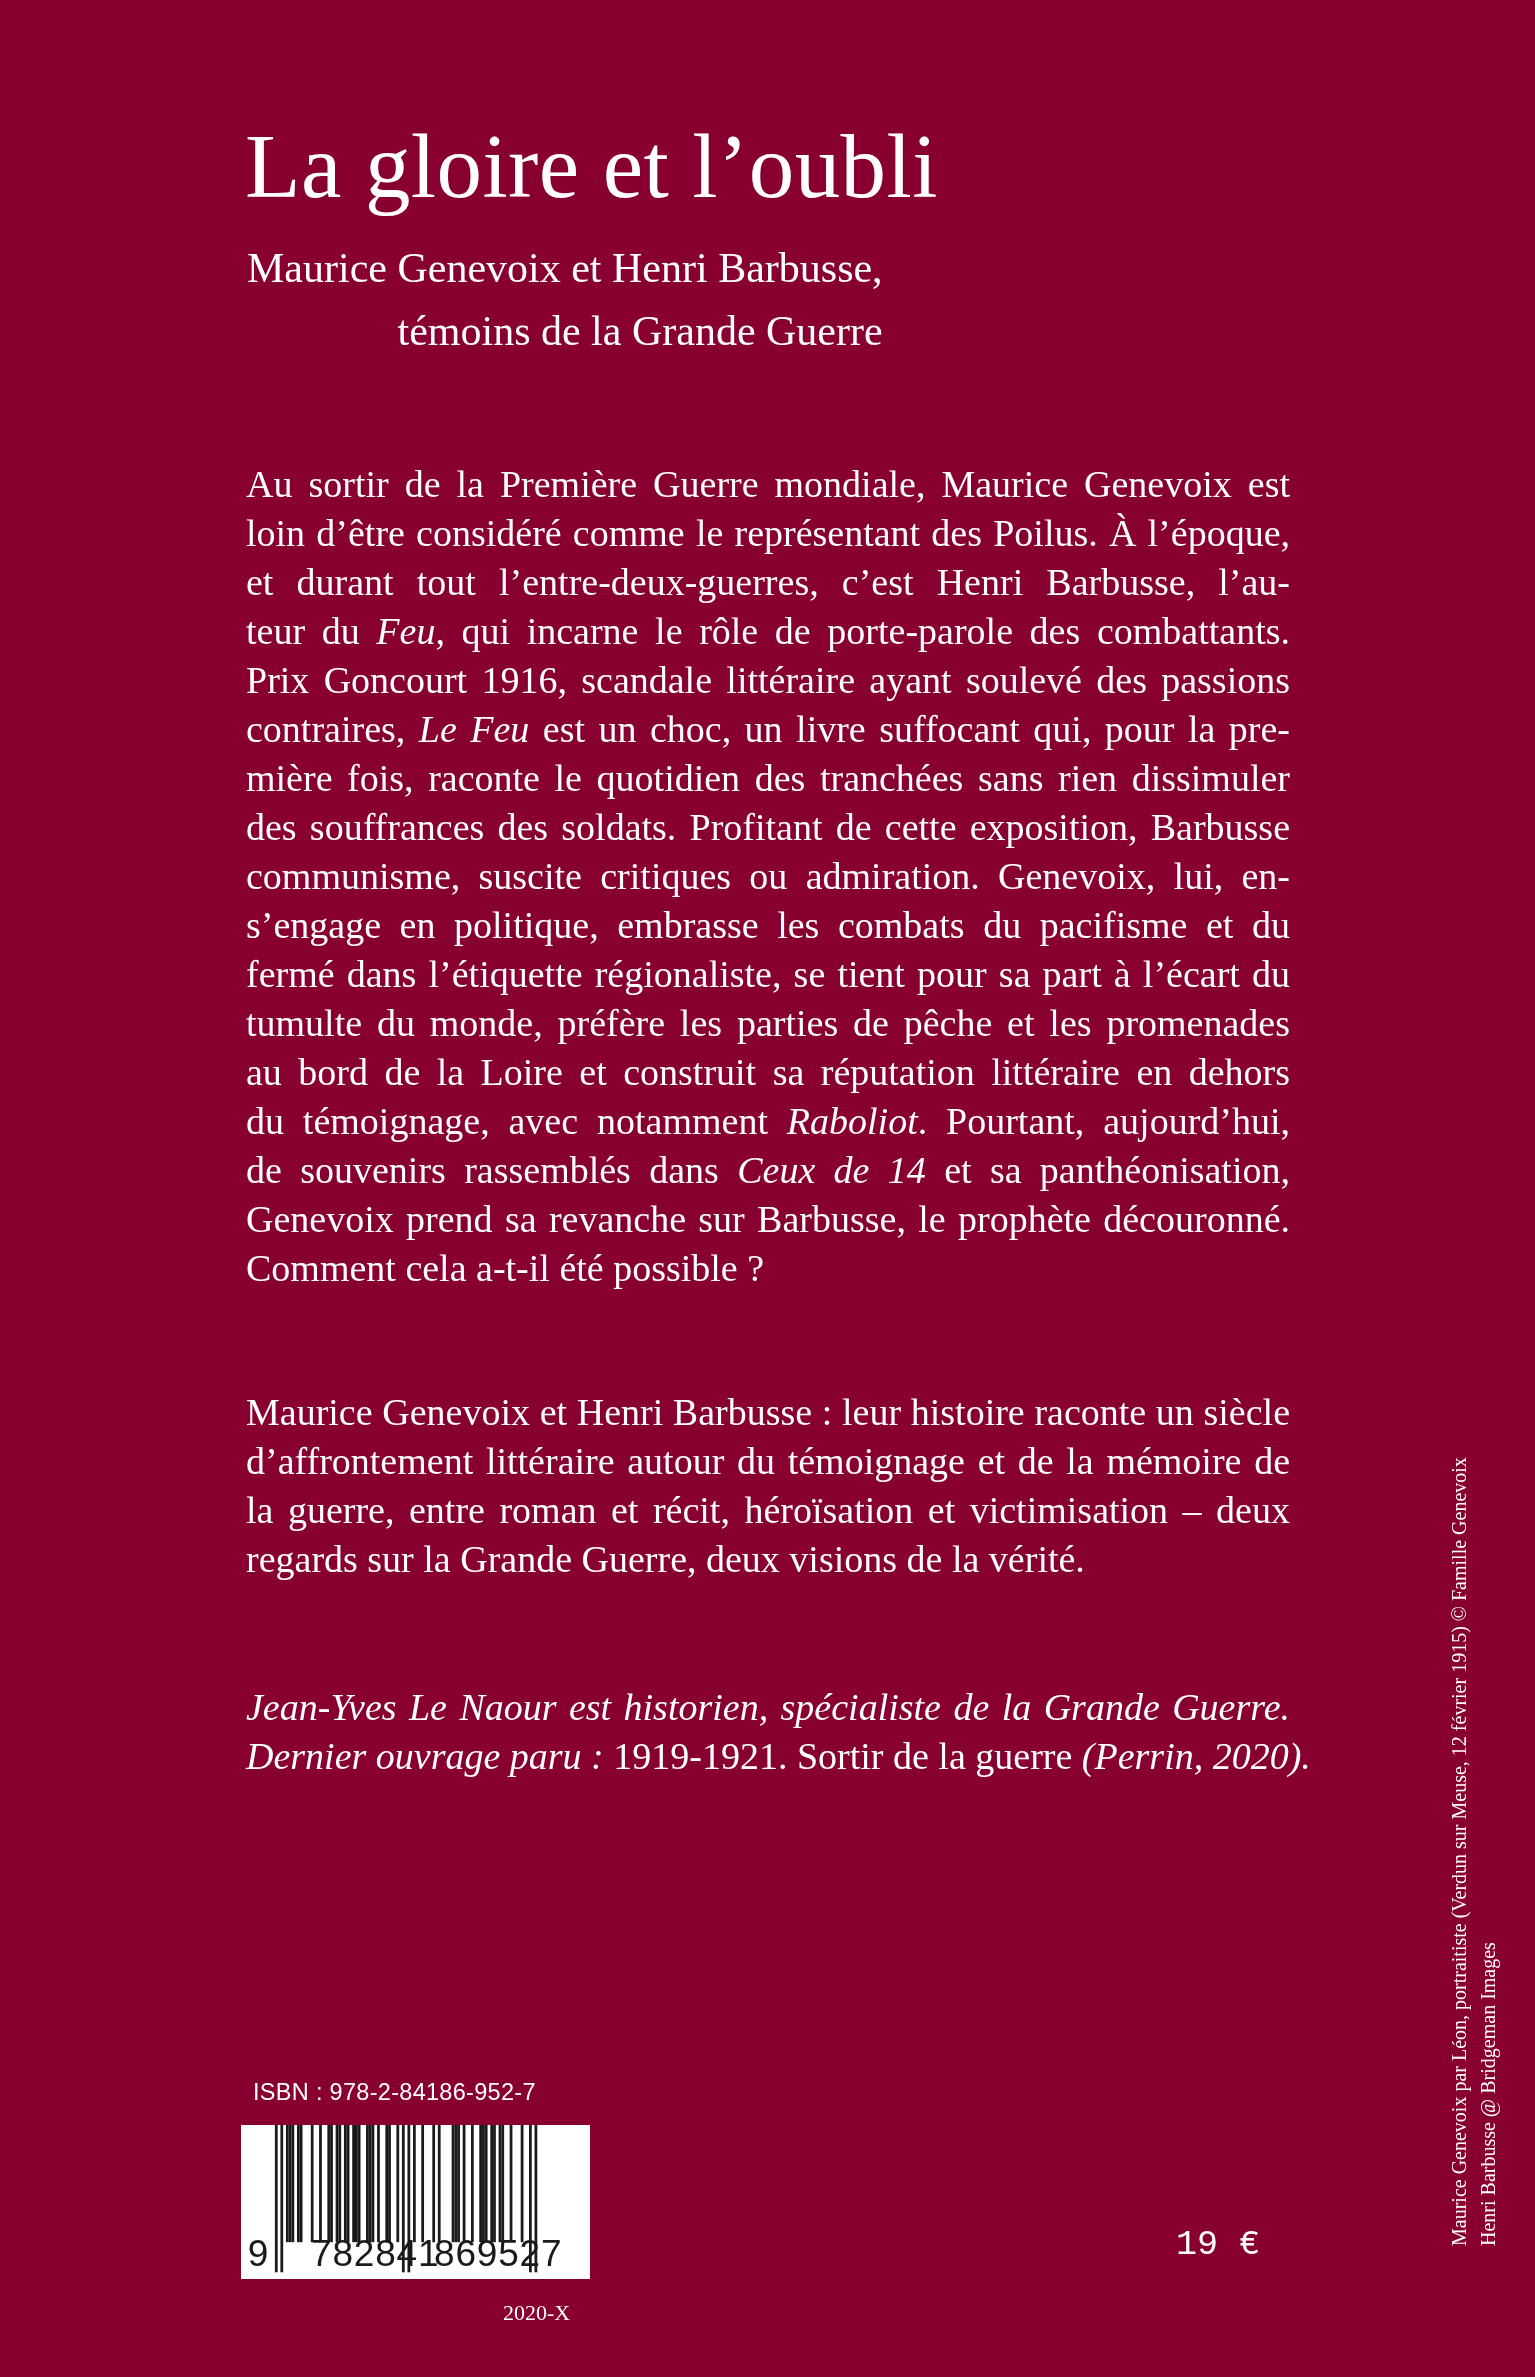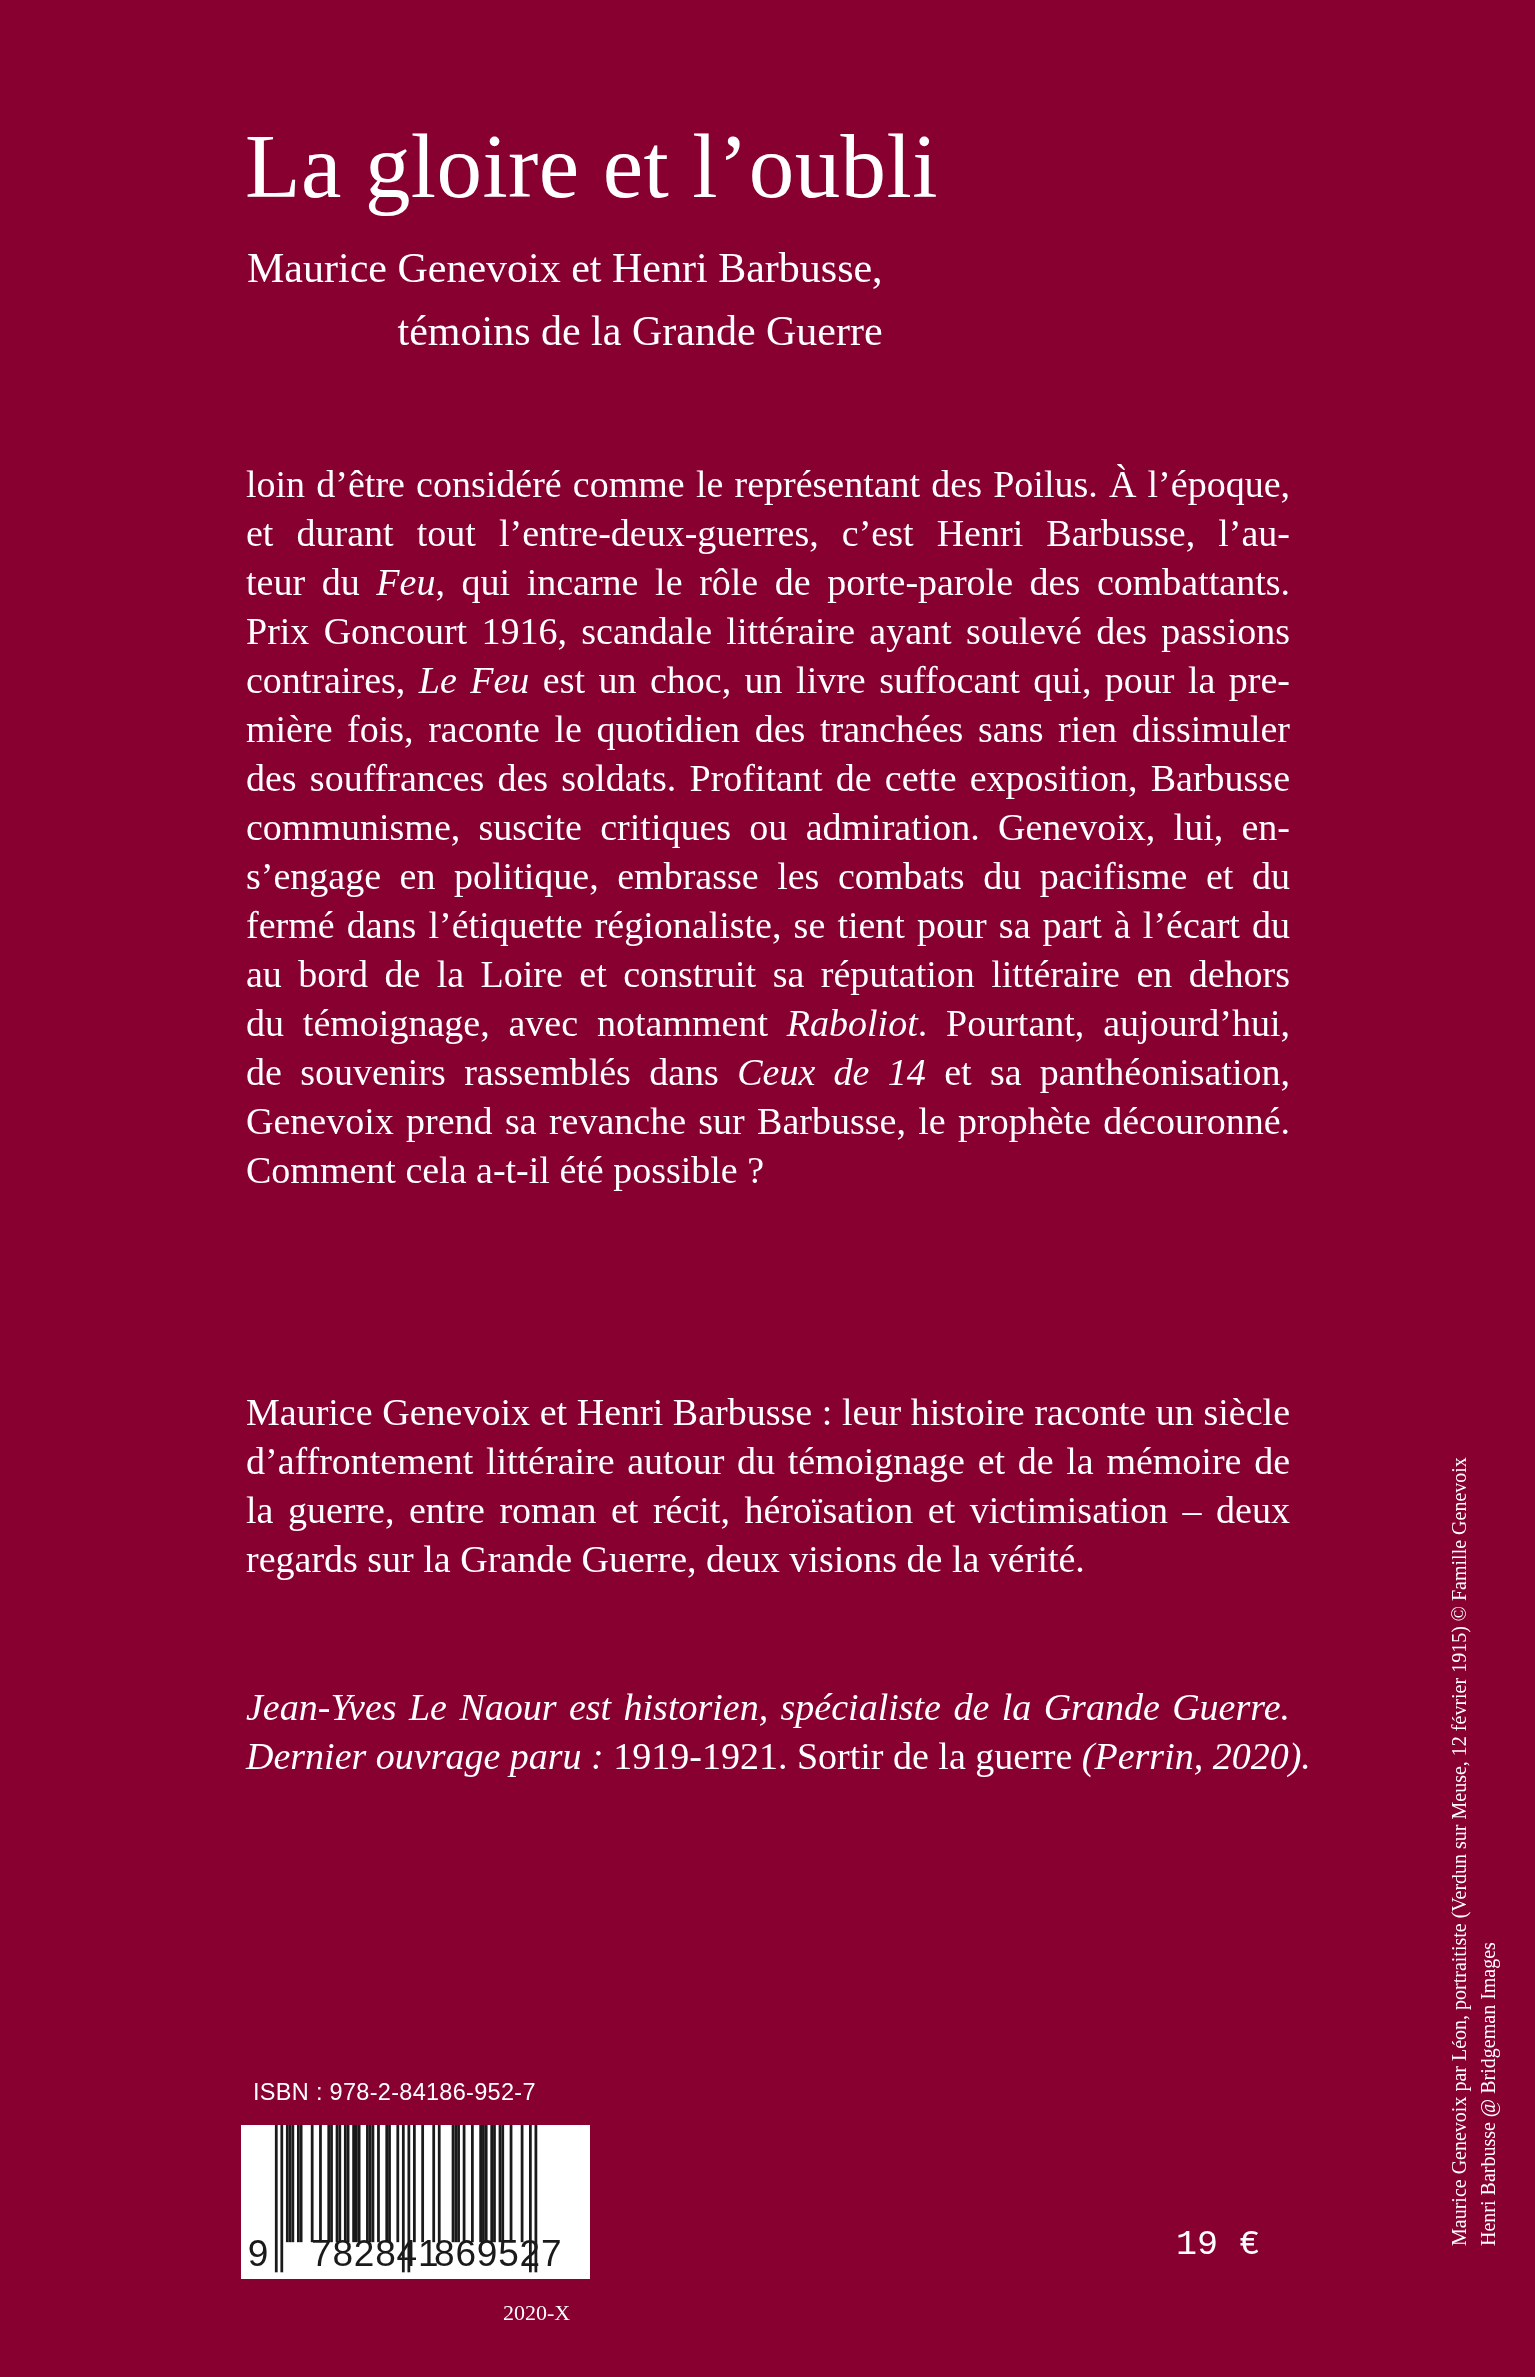--- a/index.html
+++ b/index.html
@@ -135,6 +135,7 @@
 </div>
 
 <div class="abs body-col para para1">
+    <span class="ln">Au sortir de la Première Guerre mondiale, Maurice Genevoix est</span>
     <span class="ln">loin d’être considéré comme le représentant des Poilus. À l’époque,</span>
     <span class="ln">et durant tout l’entre-deux-guerres, c’est Henri Barbusse, l’au-</span>
     <span class="ln">teur du <i>Feu</i>, qui incarne le rôle de porte-parole des combattants.</span>

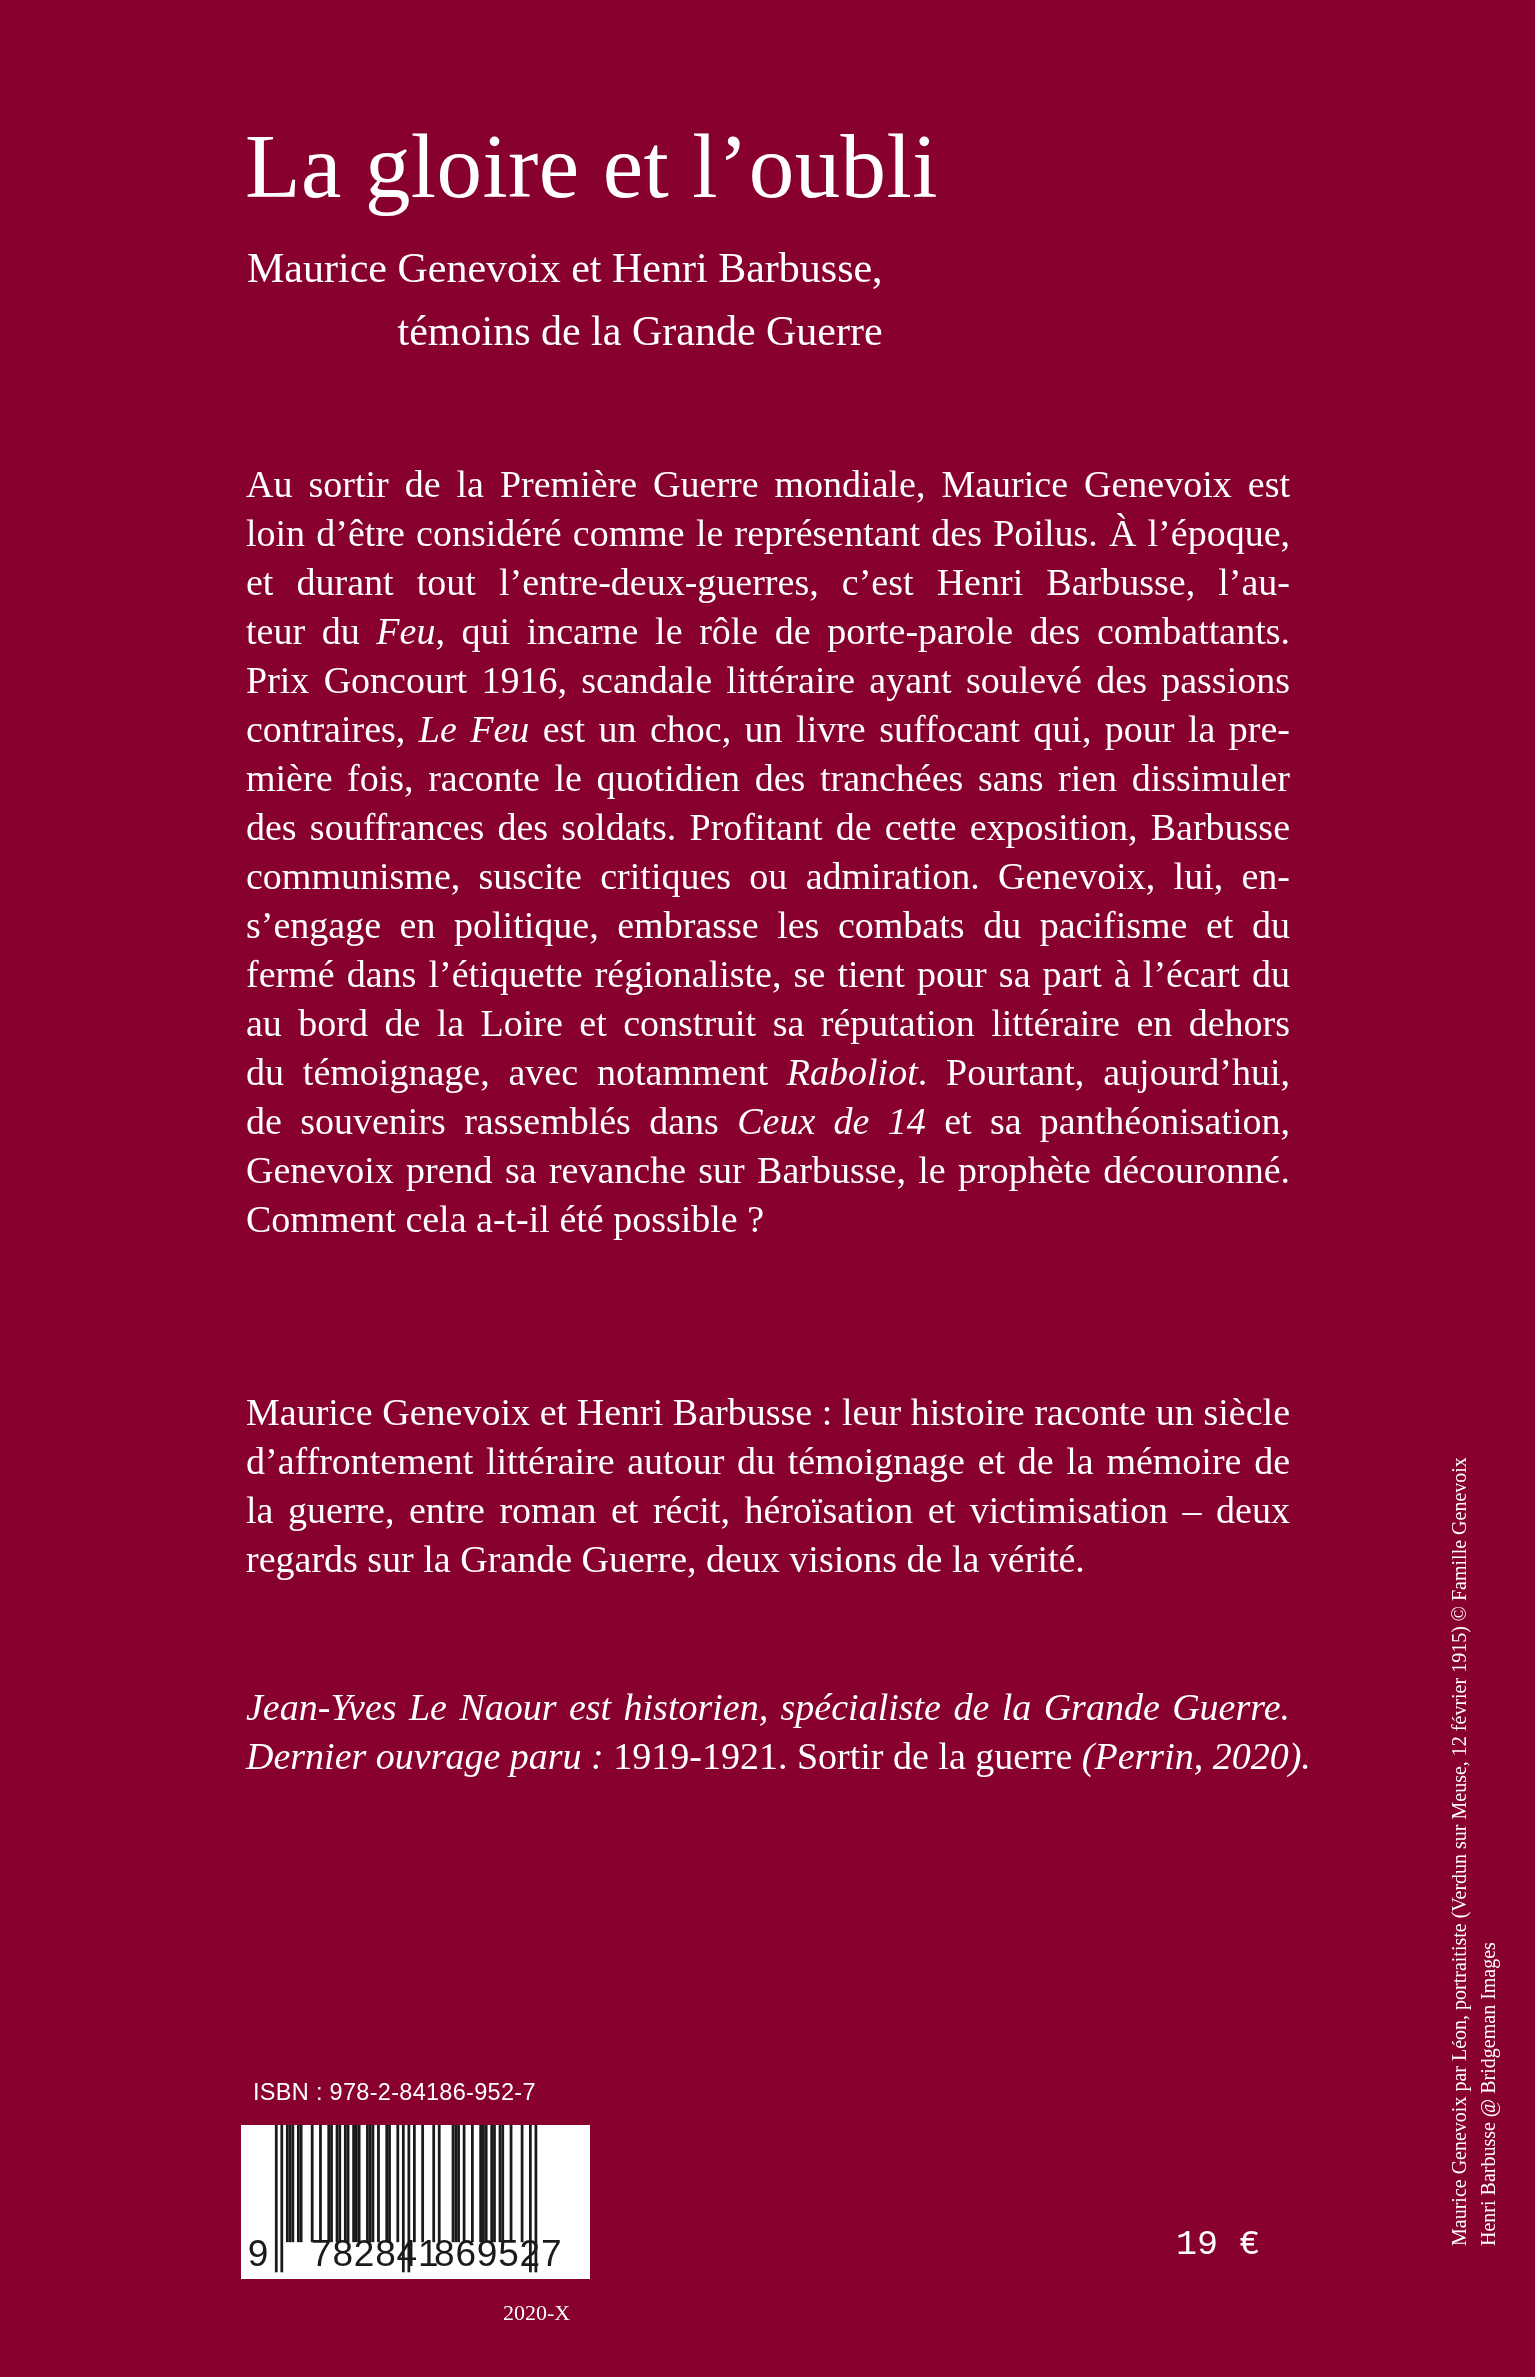--- a/index.html
+++ b/index.html
@@ -146,6 +146,7 @@
     <span class="ln">communisme, suscite critiques ou admiration. Genevoix, lui, en-</span>
     <span class="ln">s’engage en politique, embrasse les combats du pacifisme et du</span>
     <span class="ln">fermé dans l’étiquette régionaliste, se tient pour sa part à l’écart du</span>
+    <span class="ln">tumulte du monde, préfère les parties de pêche et les promenades</span>
     <span class="ln">au bord de la Loire et construit sa réputation littéraire en dehors</span>
     <span class="ln">du témoignage, avec notamment <i>Raboliot</i>. Pourtant, aujourd’hui,</span>
     <span class="ln">de souvenirs rassemblés dans <i>Ceux de 14</i> et sa panthéonisation,</span>

